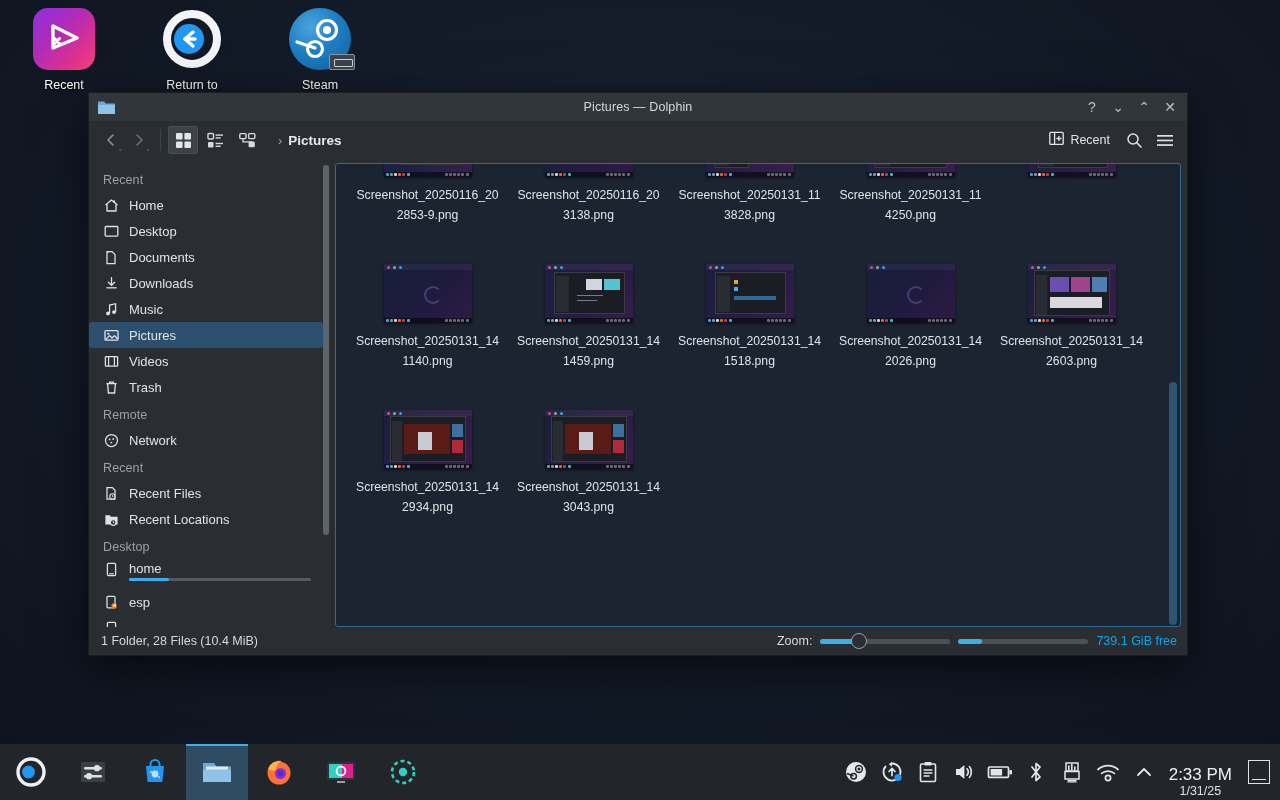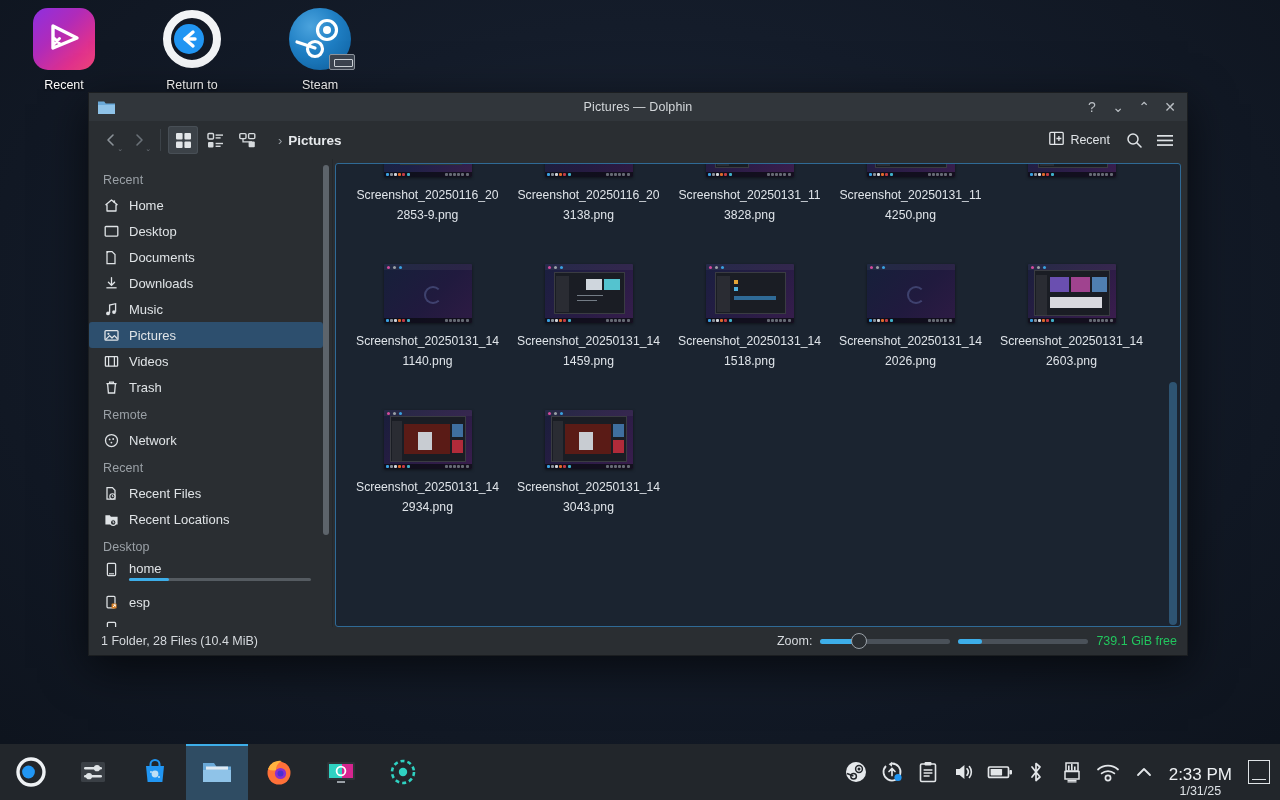--- a/index.html
+++ b/index.html
@@ -187,7 +187,7 @@
   .slider2 { position:relative; width:130px; height:16px; display:flex; align-items:center; }
   .slider2 .track { position:absolute; left:0; right:0; height:5px; background:#4a5159; border-radius:3px; }
   .slider2 .fill { position:absolute; left:0; height:5px; background:#3daee9; border-radius:3px; }
-  #free-space { white-space:nowrap; color:#22c55e; }
+  #free-space { white-space:nowrap; color:#0ea5e9; }
 
   
   #taskbar {

